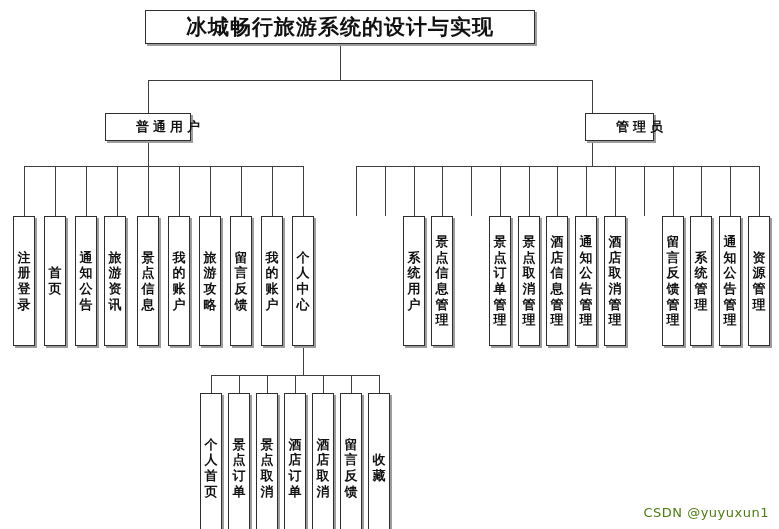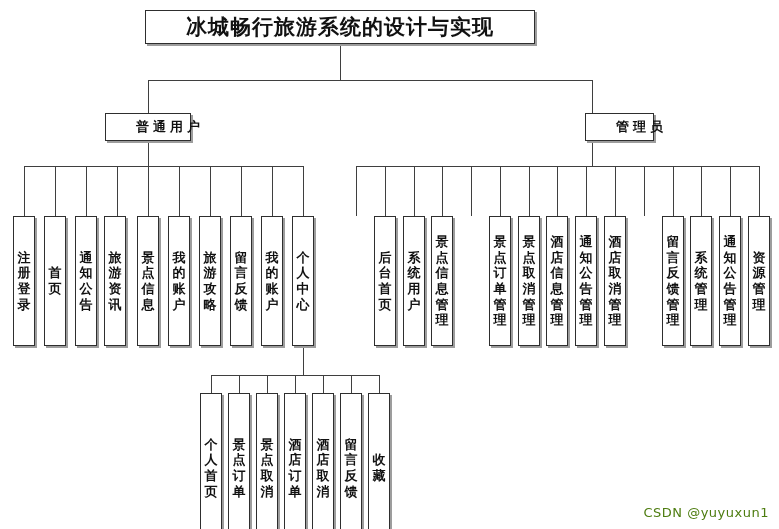--- a/index.html
+++ b/index.html
@@ -134,9 +134,6 @@
       <span class="vtext">个人中心</span>
     </div>
 
-  <div class="box vnode row-main" style="left:374px">
-      <span class="vtext">后台首页</span>
-    </div>
   <div class="box vnode row-main" style="left:403px">
       <span class="vtext">系统用户</span>
     </div>

